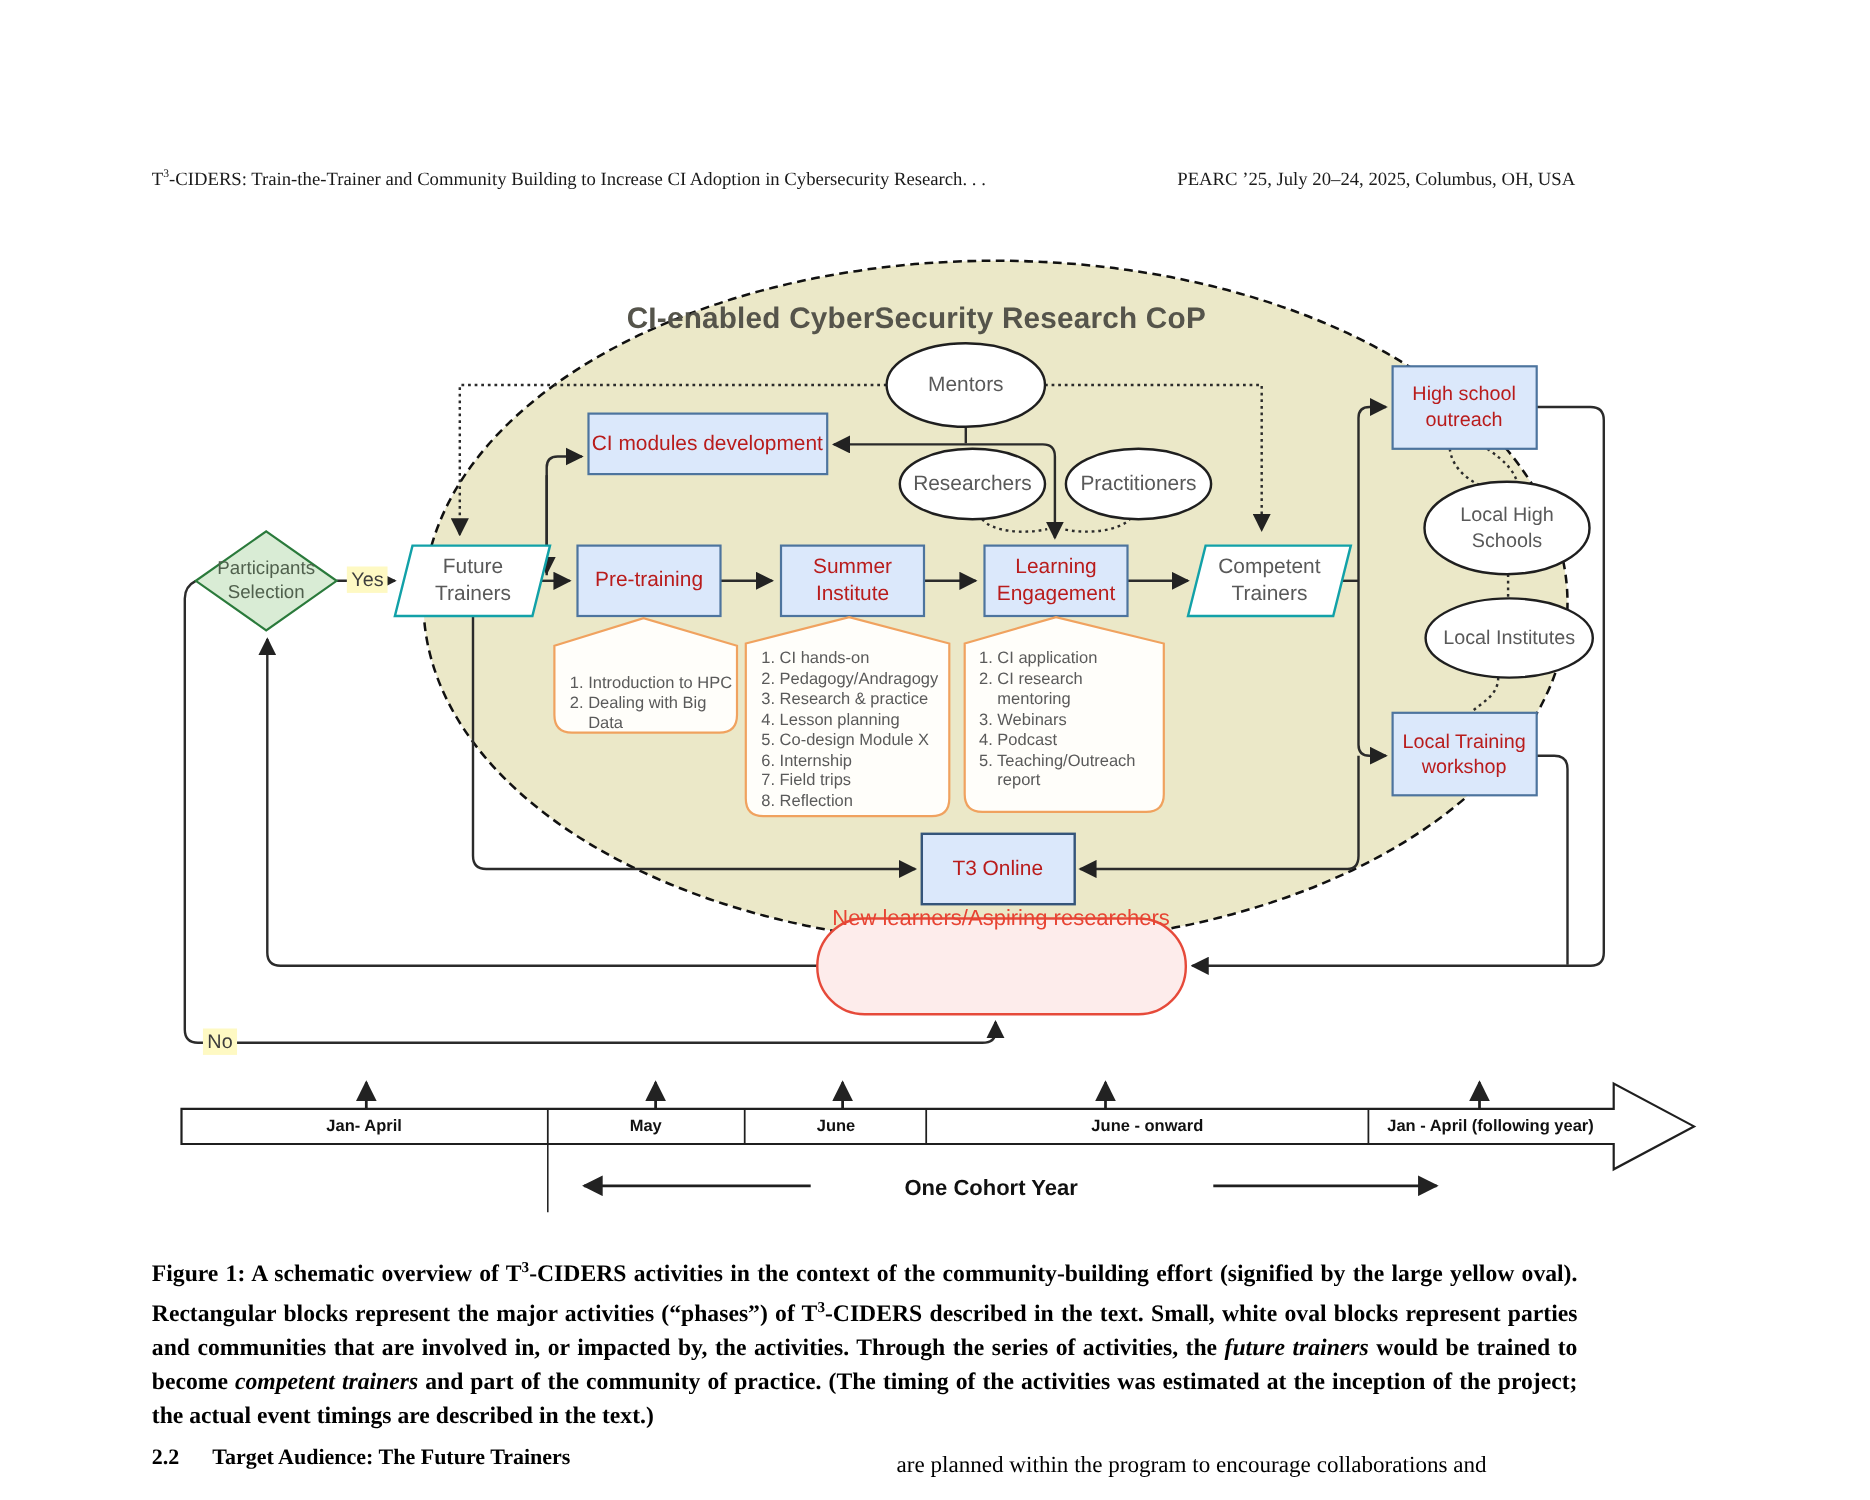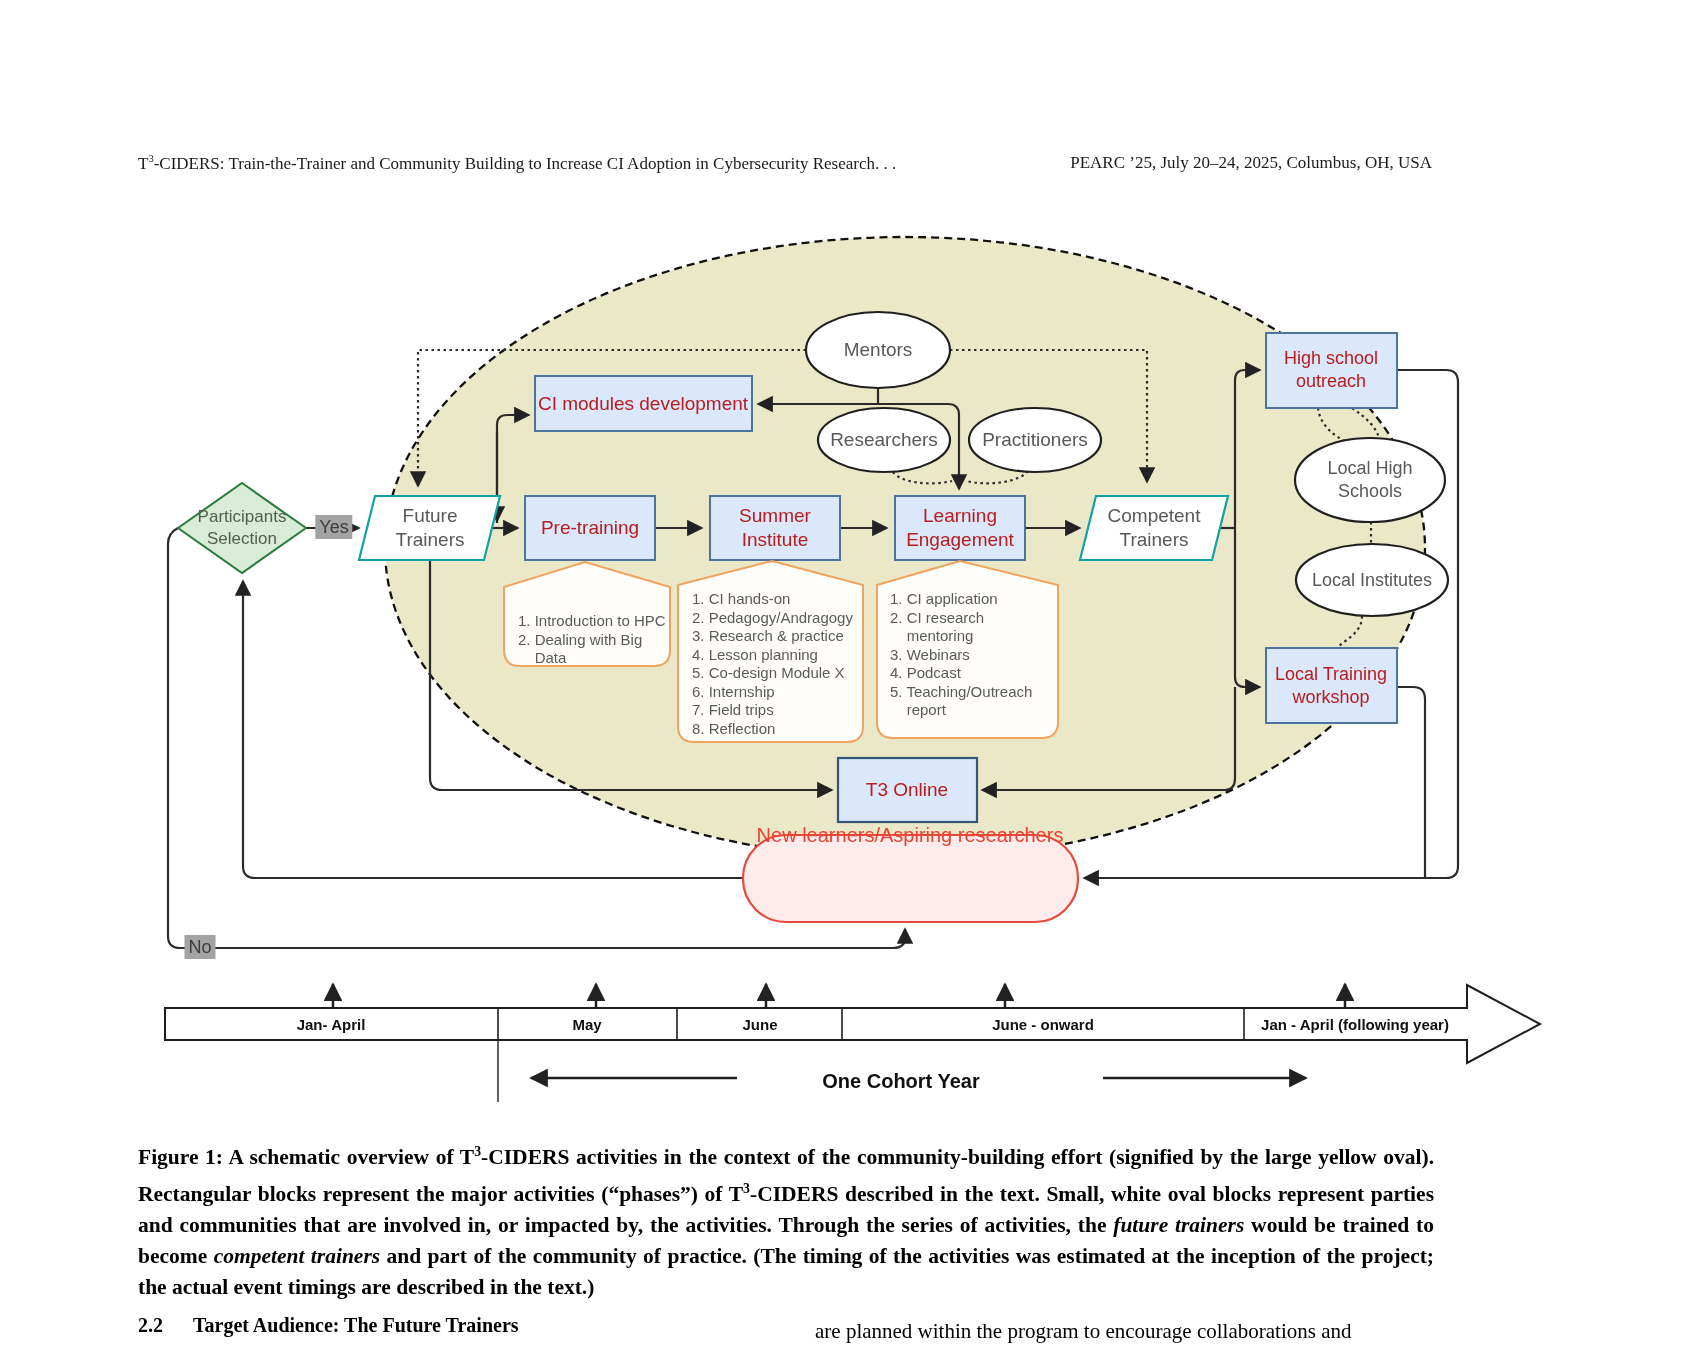--- a/index.html
+++ b/index.html
@@ -137,6 +137,7 @@
     </g>
   </svg>
 
+  <div class="nl cop" style="left:833px;top:289px;">CI-enabled CyberSecurity Research CoP</div>
 
   <div class="nl" style="left:878px;top:350px;">
       <div>Mentors</div>

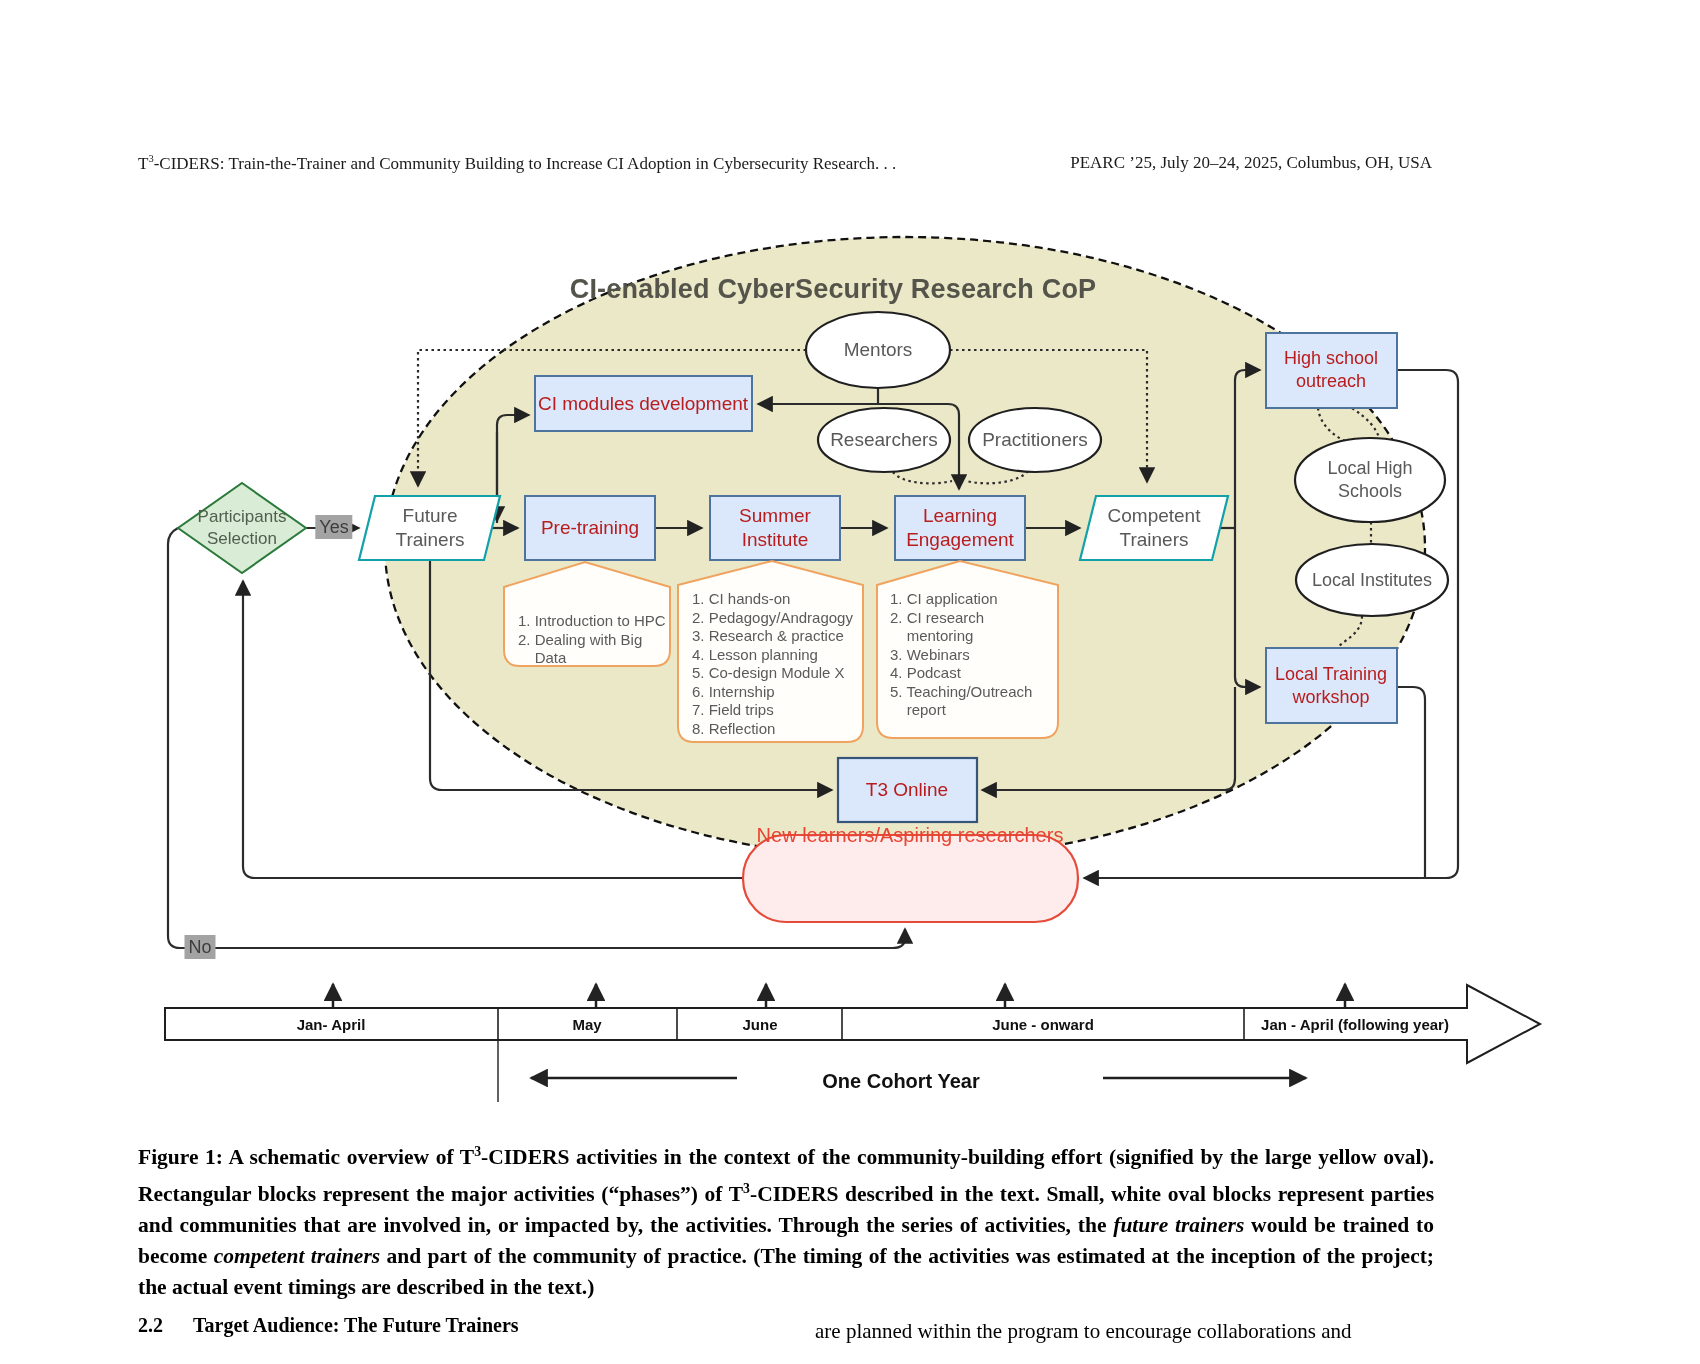--- a/index.html
+++ b/index.html
@@ -19,7 +19,7 @@
   .green{color:#50604d;font-size:17px;line-height:22px;text-align:center;}
   .red{color:#e74433;font-size:20px;}
   .cop{font-size:27px;font-weight:600;color:#55544b;letter-spacing:.2px;}
-  .yn{font-size:18px;color:#3d3d3d;background:#a3a3a3;padding:0 4px;}
+  .yn{font-size:18px;color:#3d3d3d;background:#fef9c3;padding:0 4px;}
   .callout-text{position:absolute;font-size:15px;line-height:18.5px;color:#5a5a5a;white-space:pre;text-align:left;}
   
   .tl{position:absolute;transform:translate(-50%,-50%);font-size:15px;font-weight:600;color:#111;white-space:nowrap;}

